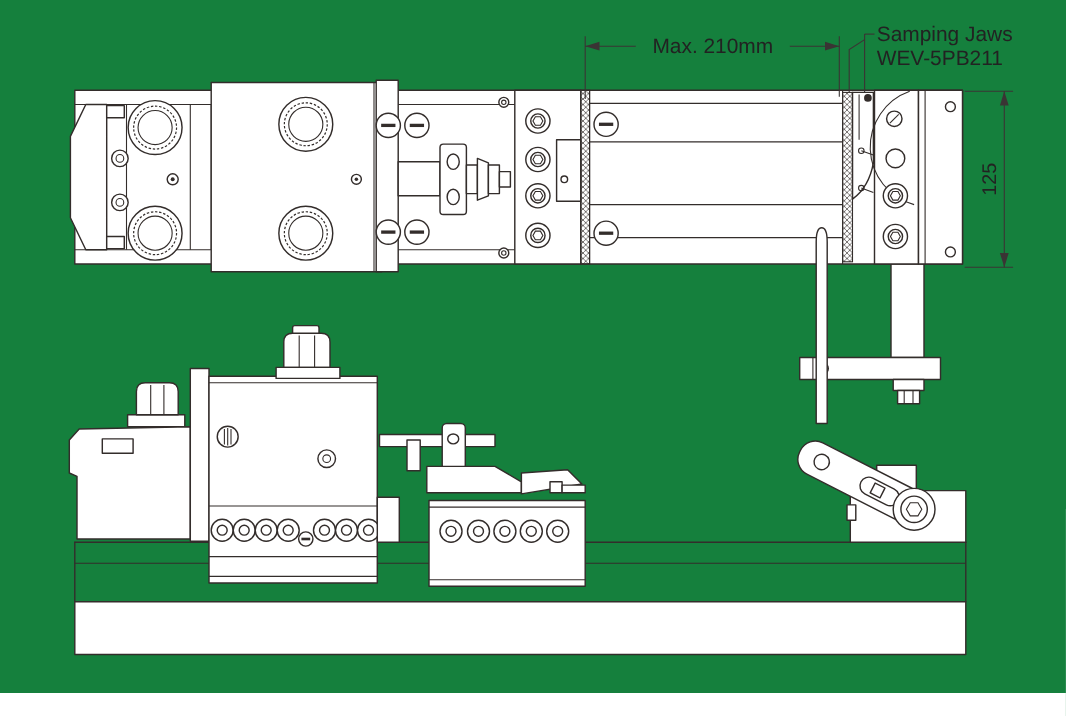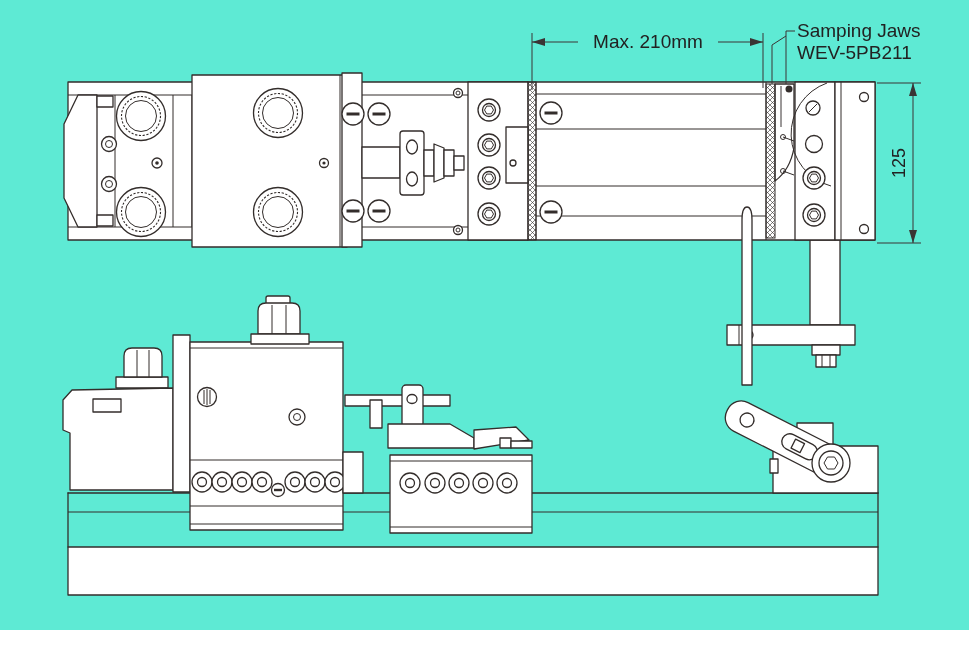--- a/index.html
+++ b/index.html
@@ -3,7 +3,7 @@
 <meta charset="utf-8">
 <style>
   html,body{margin:0;padding:0;background:#ffffff;}
-  .stage{width:969px;height:630px;position:relative;background:#5eead4;font-family:"Liberation Sans",sans-serif;}
+  .stage{width:969px;height:630px;position:relative;background:#15803d;font-family:"Liberation Sans",sans-serif;}
   svg{display:block;}
   
   .ln{fill:none;stroke:#332d2b;stroke-width:1.3;stroke-linejoin:round;stroke-linecap:round;}

